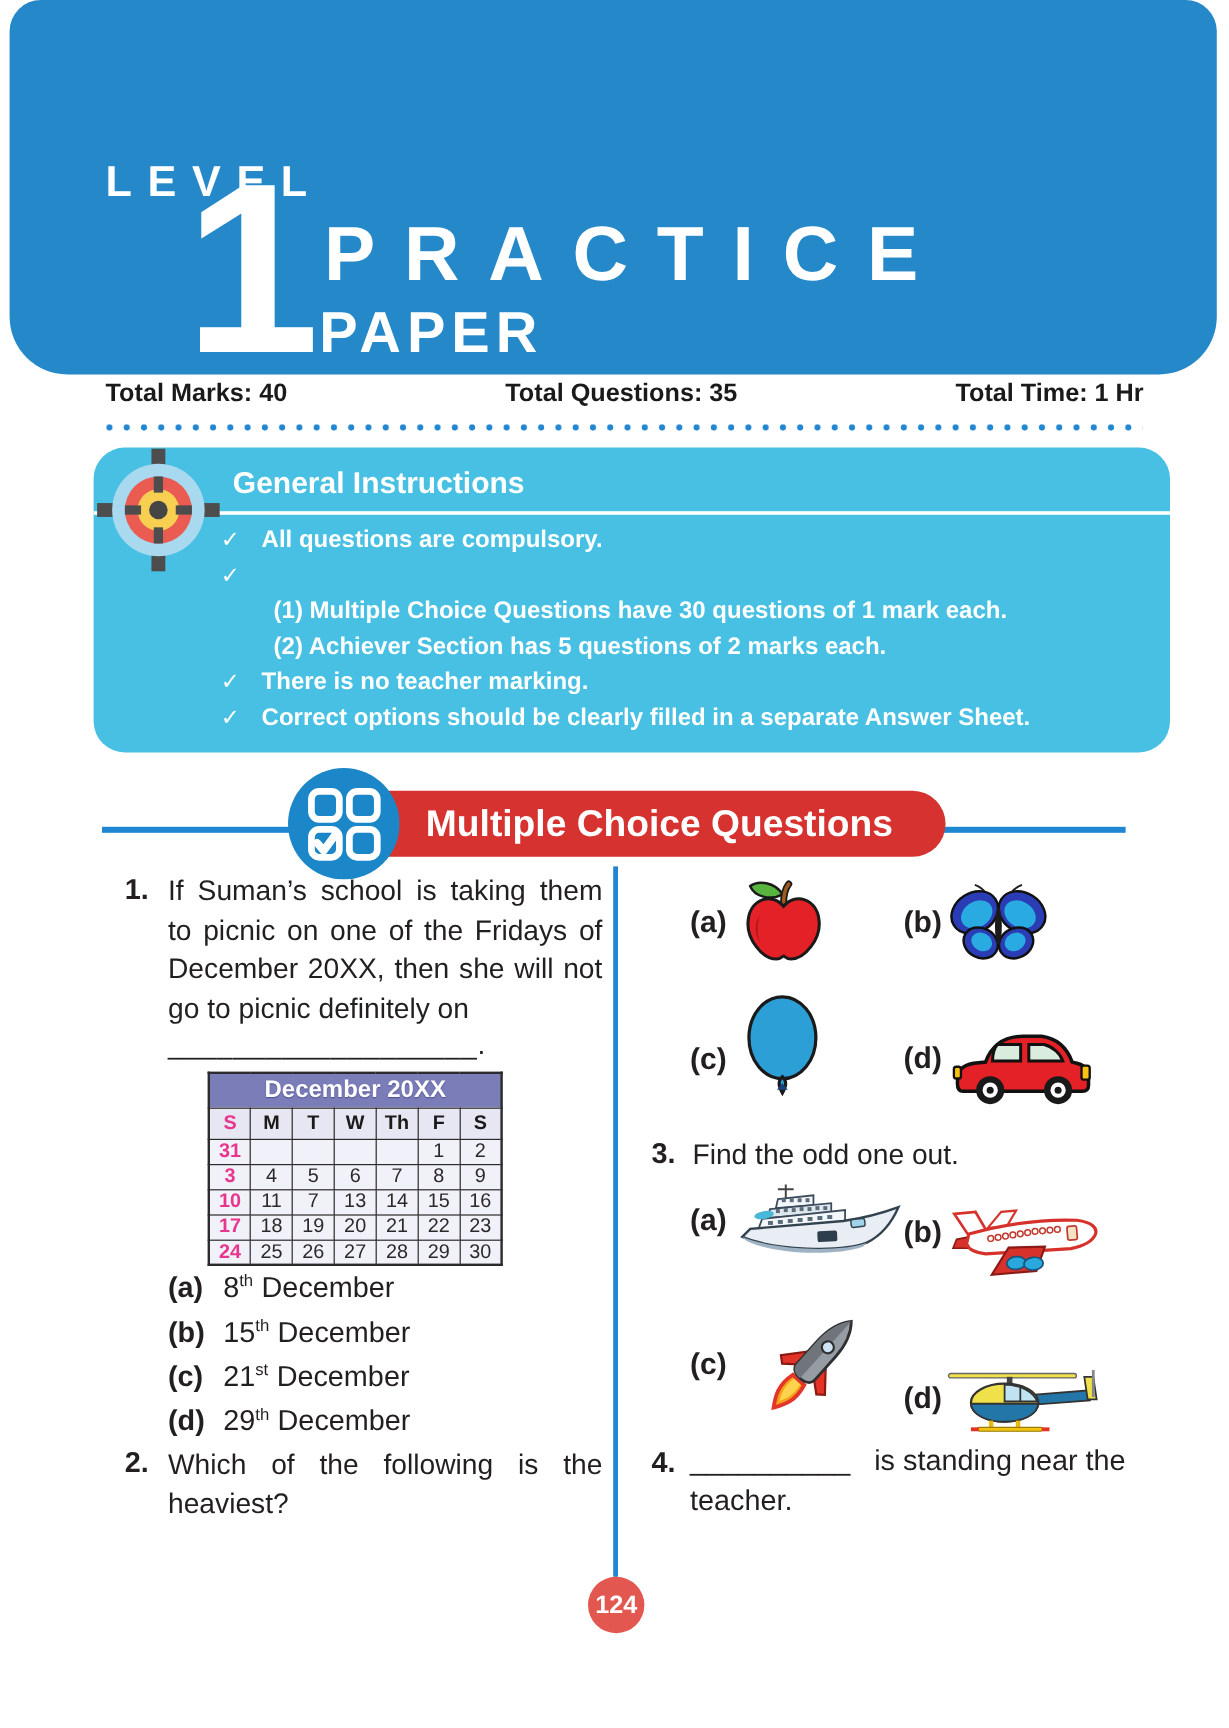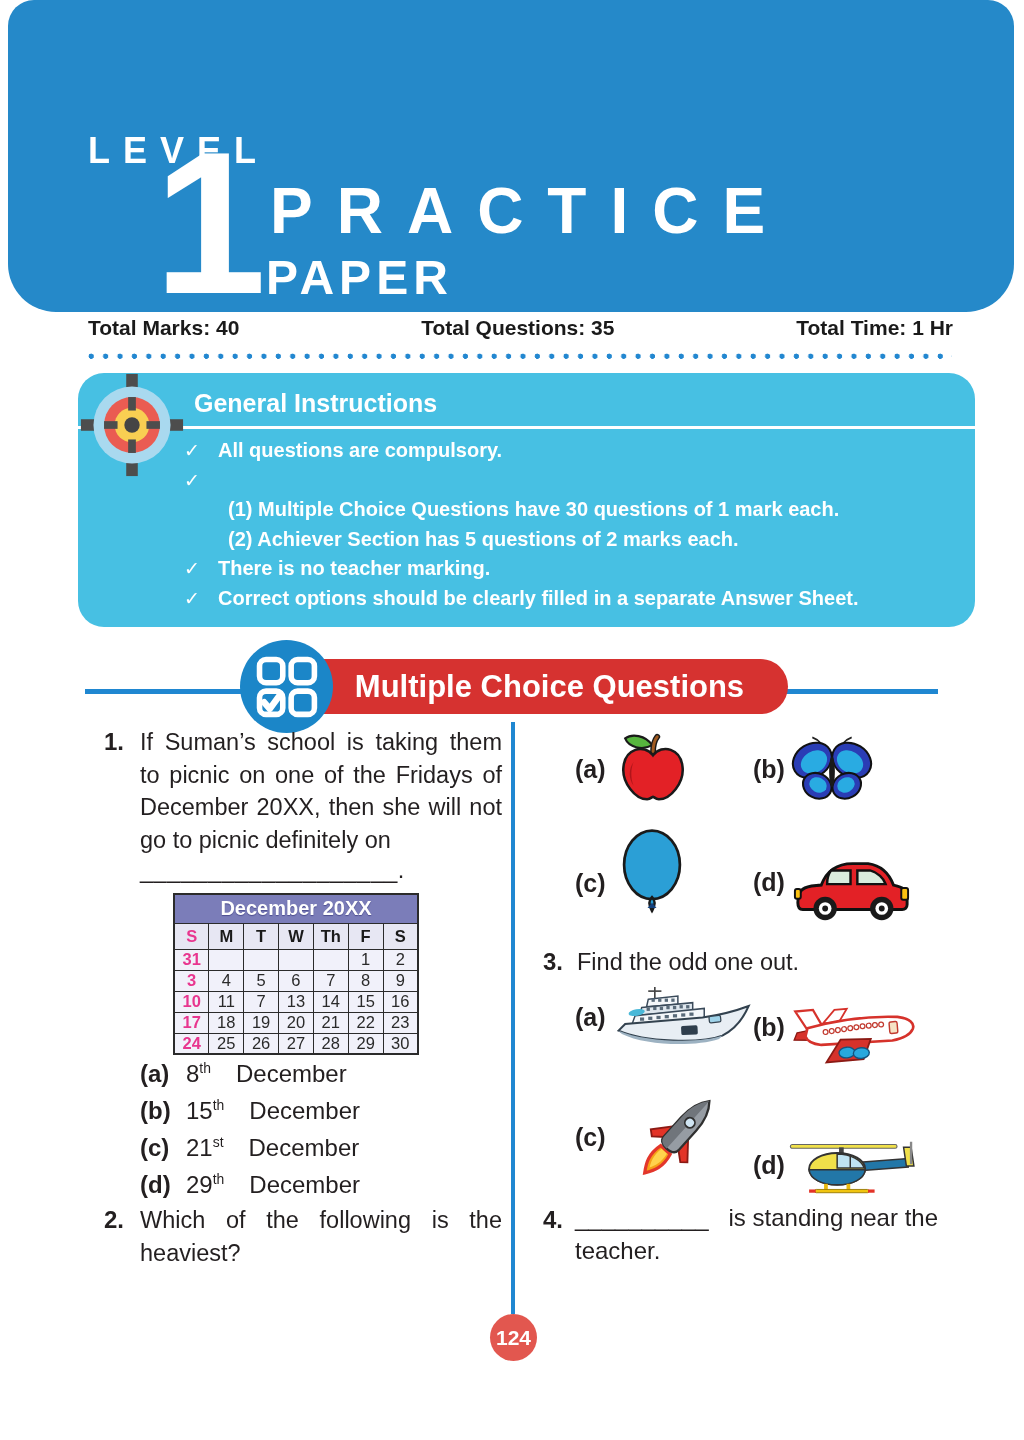--- a/index.html
+++ b/index.html
@@ -85,7 +85,7 @@
   .q1-opt { position:absolute; left:140px; font-size:24px; display:flex; }
   .q1-opt .lab { font-weight:700; width:46px; }
   .q1-opt sup { font-size:0.58em; line-height:1; vertical-align:super; }
-  .q1-opt .rest { margin-left:25px; }
+  .q1-opt .rest { margin-left:7px; }
 
   
   .calendar { position:absolute; left:173px; top:893px; }

